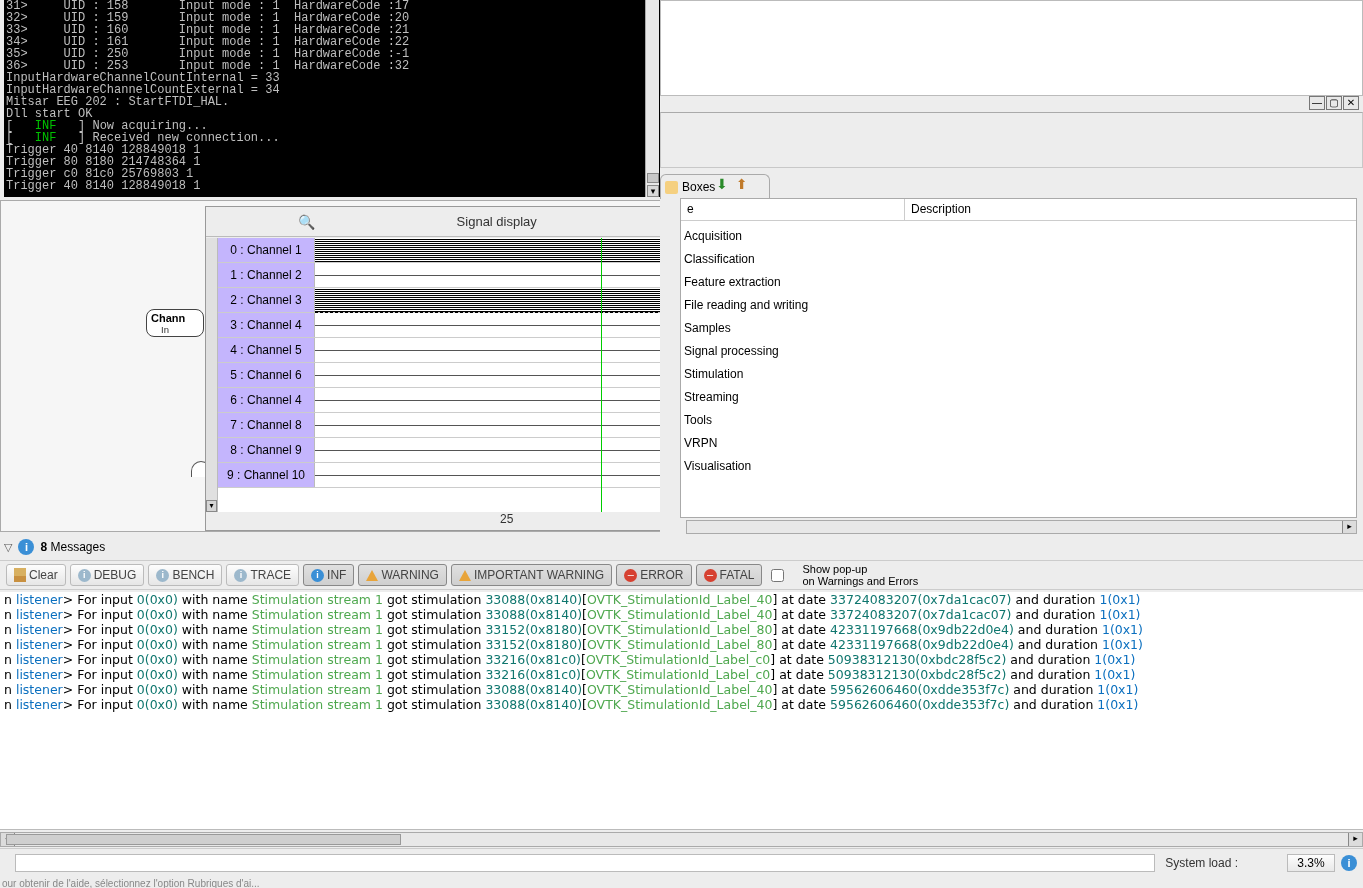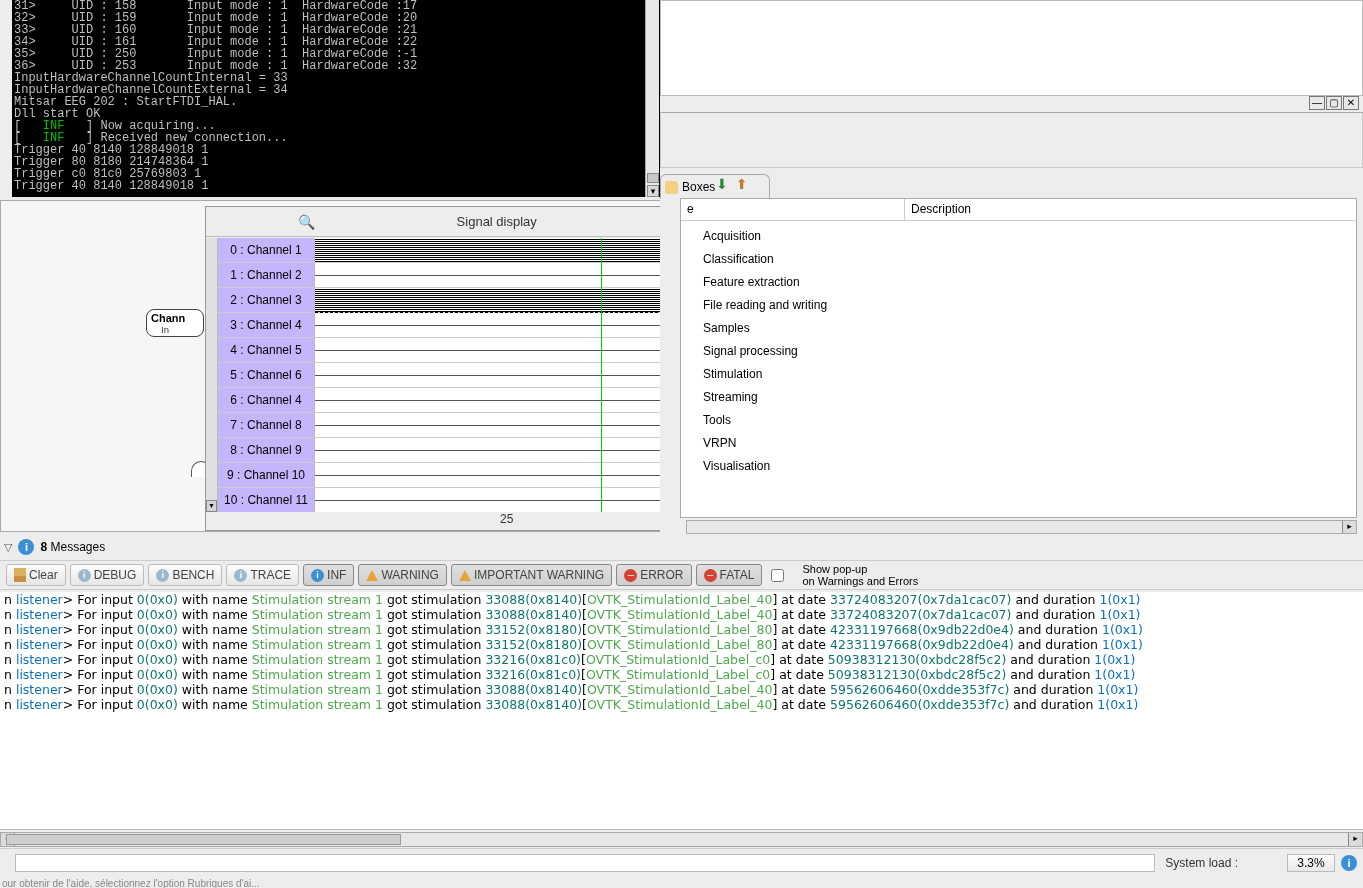--- a/index.html
+++ b/index.html
@@ -14,7 +14,7 @@
 }
 .console {
   position: absolute;
-  top: 0; left: 12px;
+  top: 0; left: 4px;
   width: 660px; height: 197px;
   background: #000;
   color: #bfbfbf;

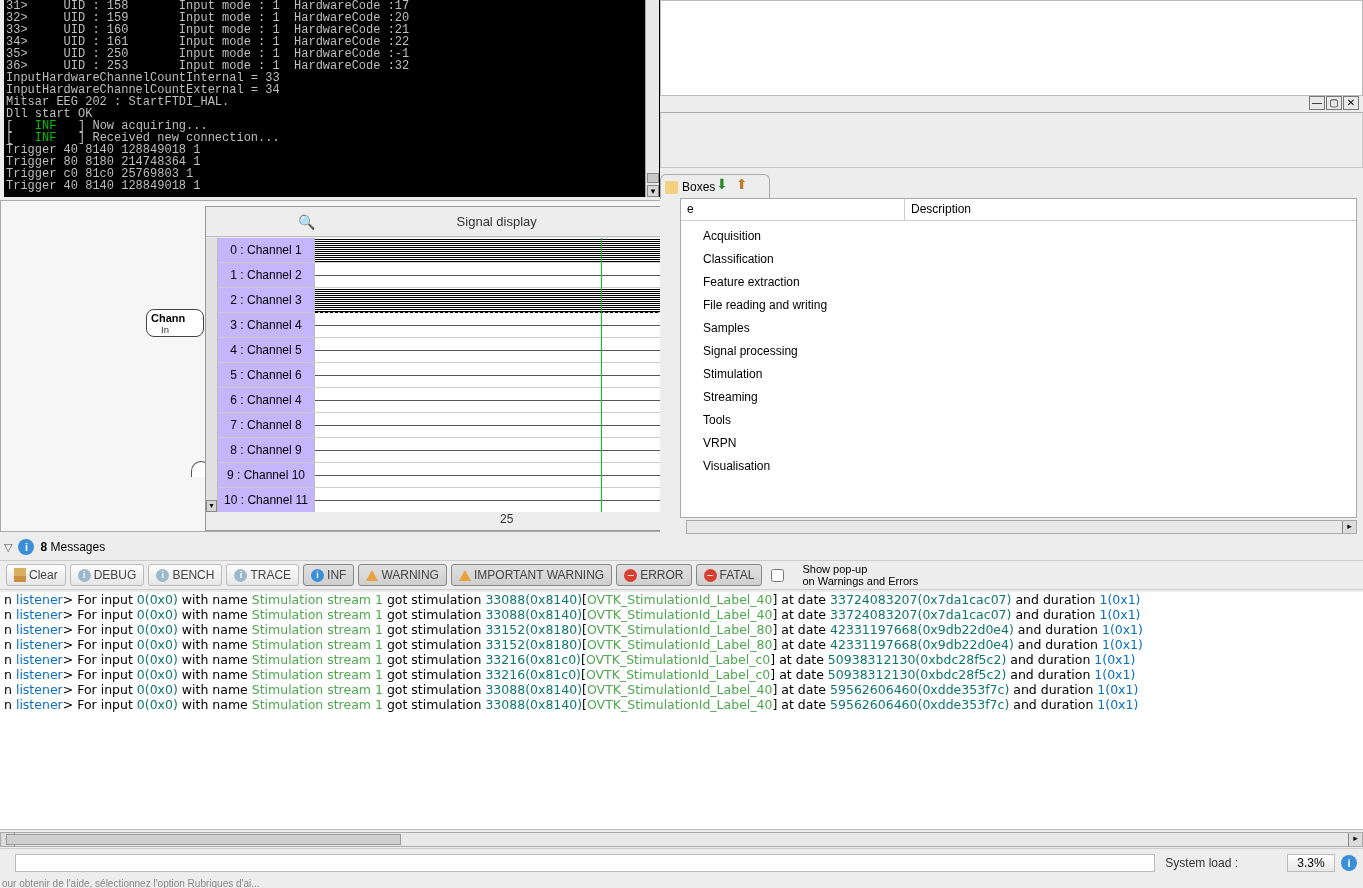--- a/index.html
+++ b/index.html
@@ -102,7 +102,7 @@
 .tree-header .col1 { width:224px; padding:3px 6px; border-right:1px solid #ccc;}
 .tree-header .col2 { flex:1; padding:3px 6px;}
 .tree-list { padding:3px 0;}
-.tree-item { height:23px; display:flex; align-items:center; padding-left:22px; cursor:default;}
+.tree-item { height:23px; display:flex; align-items:center; padding-left:3px; cursor:default;}
 
 .h-scroll { position:absolute; top:520px; left:686px; right:6px; height:14px; background:#e8e8e8; border:1px solid #aaa;}
 .h-scroll .harr { position:absolute; right:0; top:0; width:14px; height:12px; background:#dcdcdc; border-left:1px solid #888; text-align:center; font-size:9px;}

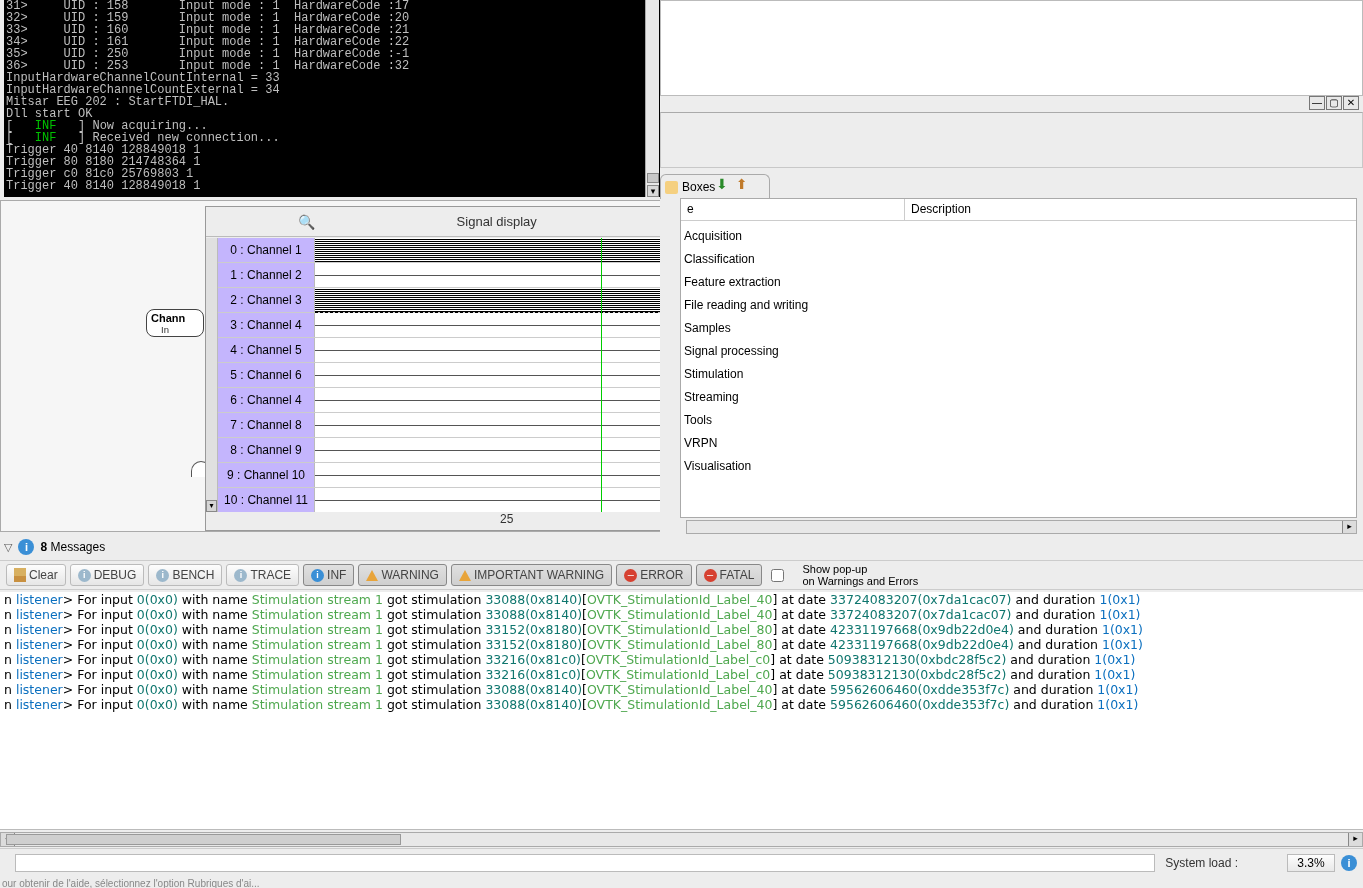--- a/index.html
+++ b/index.html
@@ -230,10 +230,6 @@
         <div class="ch-label">9 : Channel 10</div>
         <div class="ch-wave line"></div>
       </div>
-      <div class="ch-row">
-        <div class="ch-label">10 : Channel 11</div>
-        <div class="ch-wave line"></div>
-      </div>
     </div>
   <div class="cursor-line"></div>
   <div class="xaxis">

